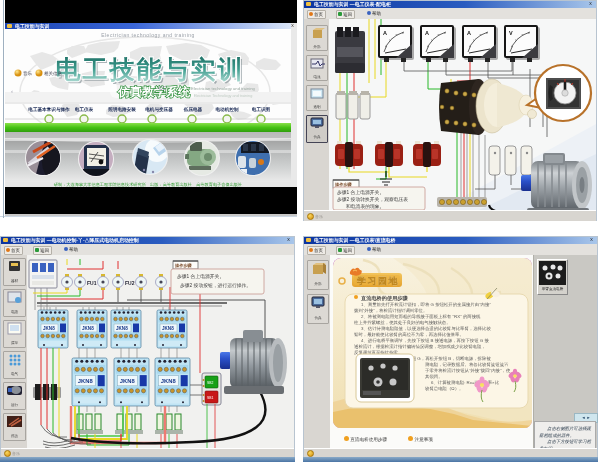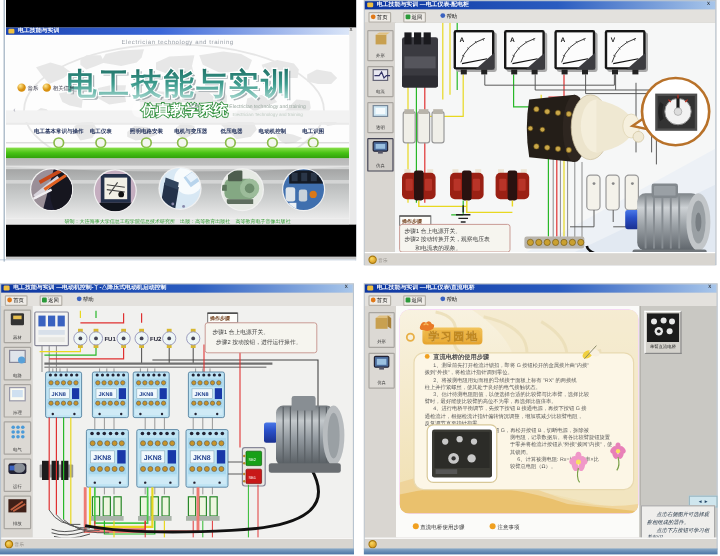--- a/index.html
+++ b/index.html
@@ -967,7 +967,7 @@
       <div class="abs" style="left:0;top:26px;width:29px;text-align:center;font-size:4px;transform:scale(0.9);color:#222;">单臂直流电桥</div>
     </div>
 
-    <div class="abs" style="left:3px;top:3px;width:199px;height:170px;border-radius:8px;background:#f0abfc;overflow:hidden;">
+    <div class="abs" style="left:3px;top:3px;width:199px;height:170px;border-radius:8px;background:#a21caf;overflow:hidden;">
       <svg width="199" height="170" style="position:absolute;left:0;top:0;">
         <defs>
           <linearGradient id="sun" x1="0" y1="0" x2="0" y2="1">

